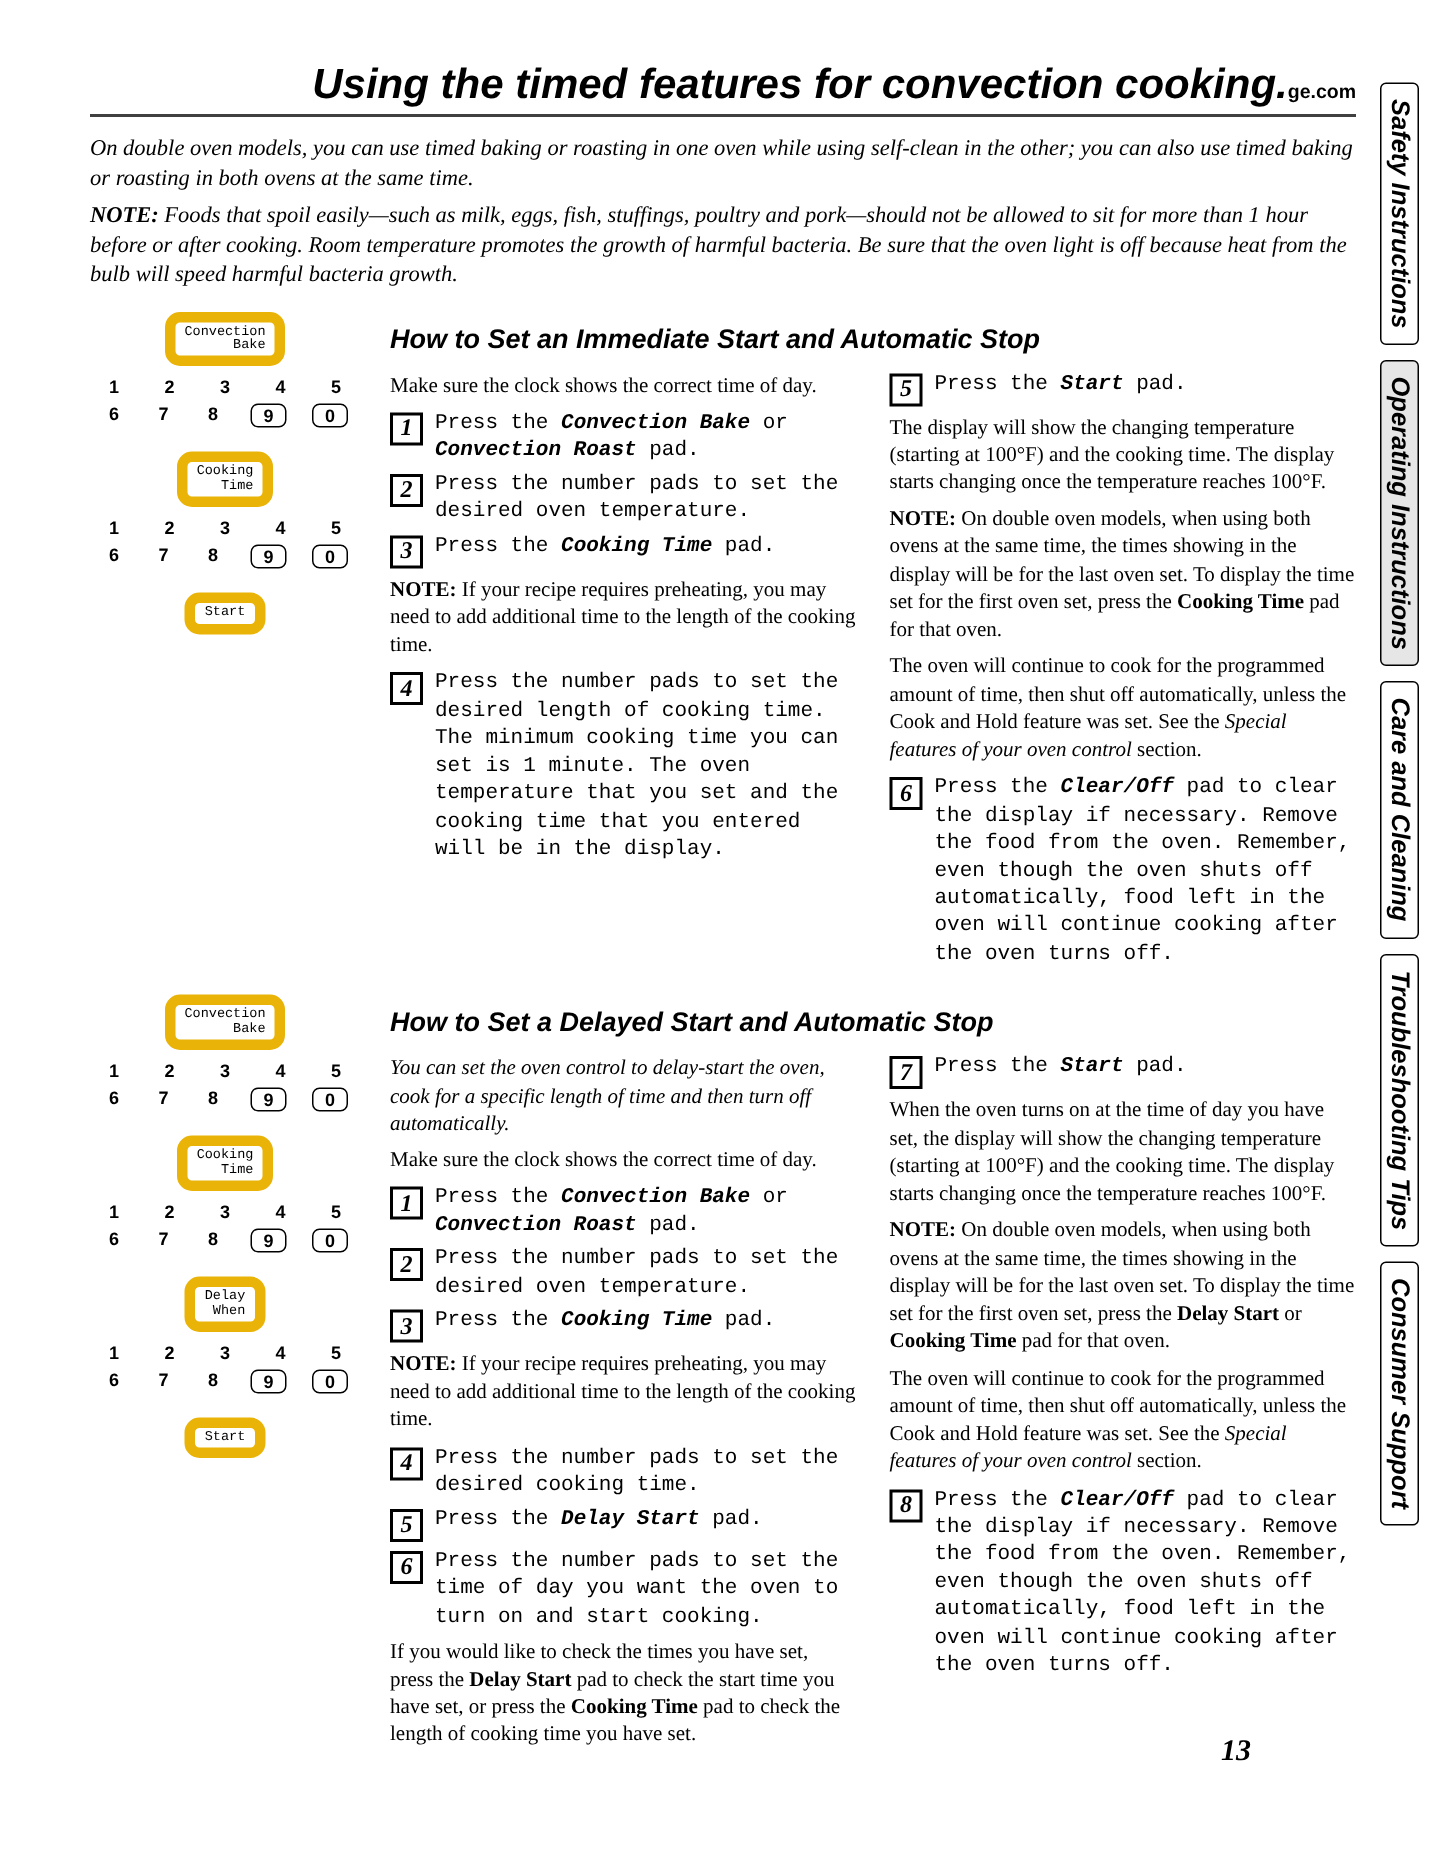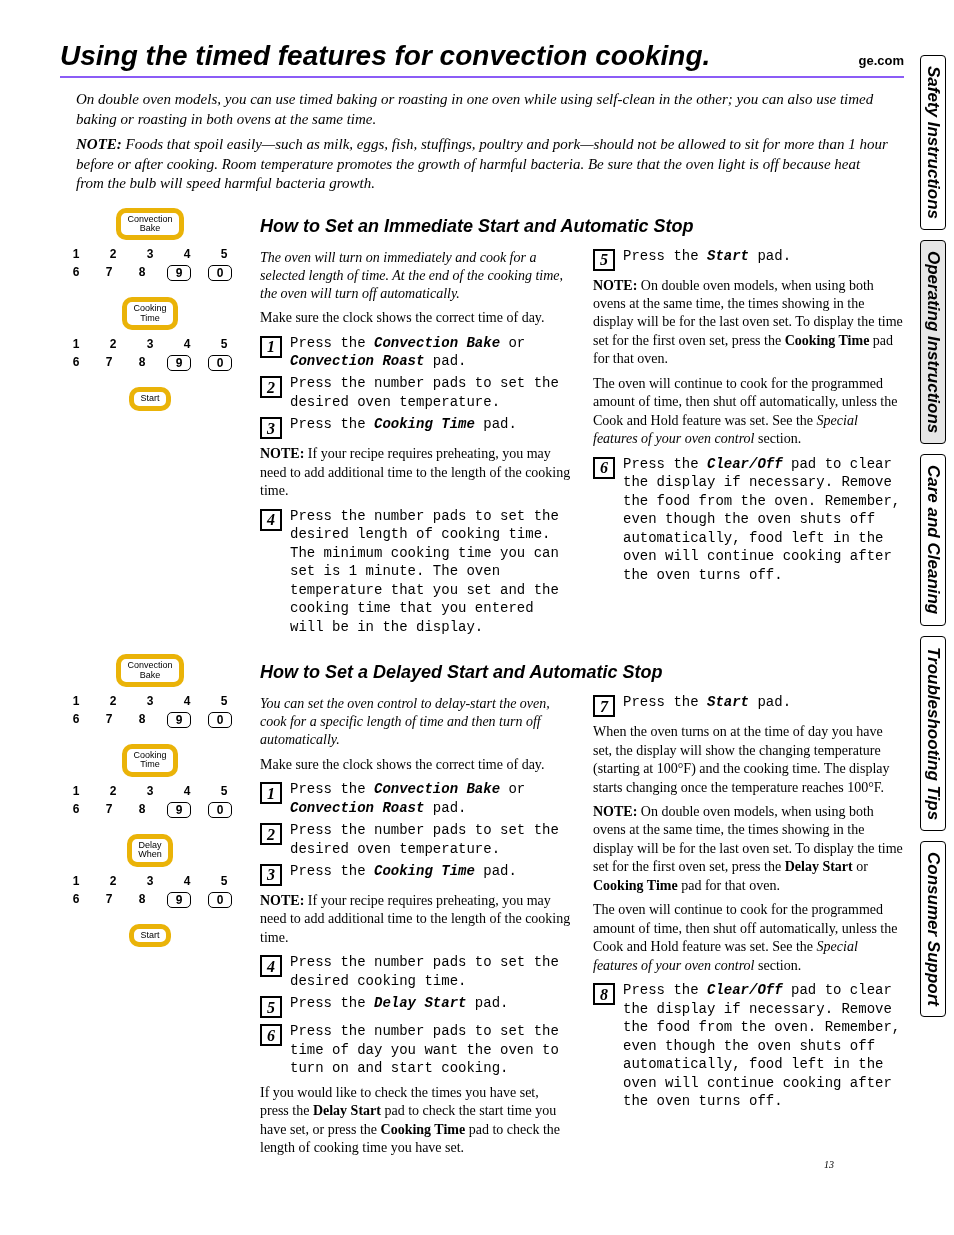--- a/index.html
+++ b/index.html
@@ -13,9 +13,9 @@
   }
   .title-row {
     display: flex;
-    justify-content: space-between;
+    justify-content: flex-end;
     align-items: baseline;
-    border-bottom: 2px solid #8b5cf6;
+    border-bottom: 2px solid #404040;
     padding-bottom: 4px;
     margin-bottom: 12px;
   }

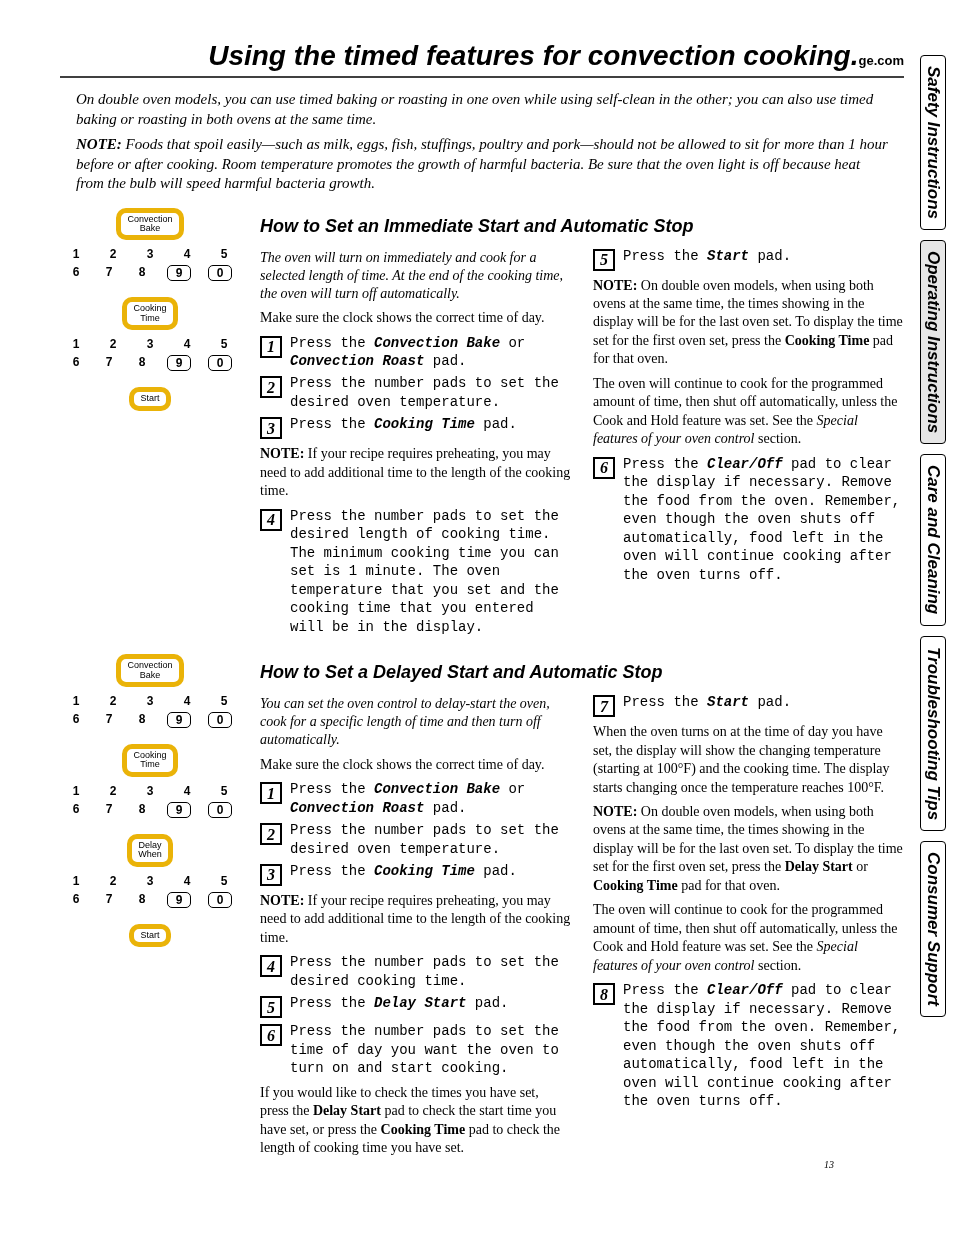--- a/index.html
+++ b/index.html
@@ -34,7 +34,7 @@
   .intro p {
     font-style: italic;
     font-size: 15px;
-    margin: 6px 16px;
+    margin: 6px 0;
     line-height: 1.3;
   }
   .note-strong {

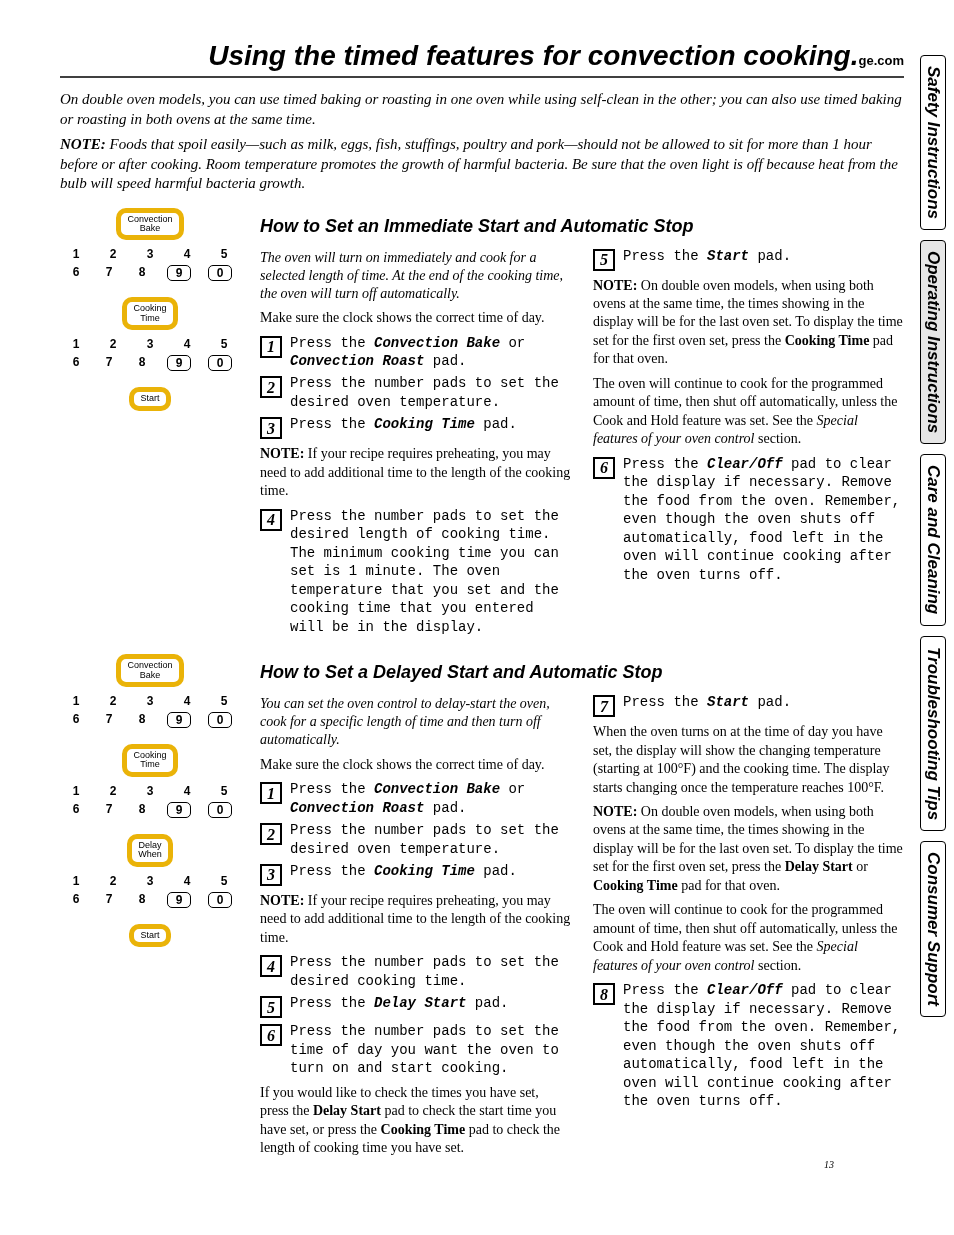--- a/index.html
+++ b/index.html
@@ -111,13 +111,14 @@
   }
   .pad-btn {
     display: inline-block;
-    border: 5px solid #eab308;
+    border: 7px solid #eab308;
     border-radius: 10px;
     padding: 2px 6px;
-    font-family: Liberation Sans, sans-serif;
+    font-family: Liberation Mono, monospace;
     font-size: 9px;
     line-height: 1.05;
     margin-bottom: 3px;
+    text-align: right;
   }
   .num-row {
     font-family: Arial, sans-serif;

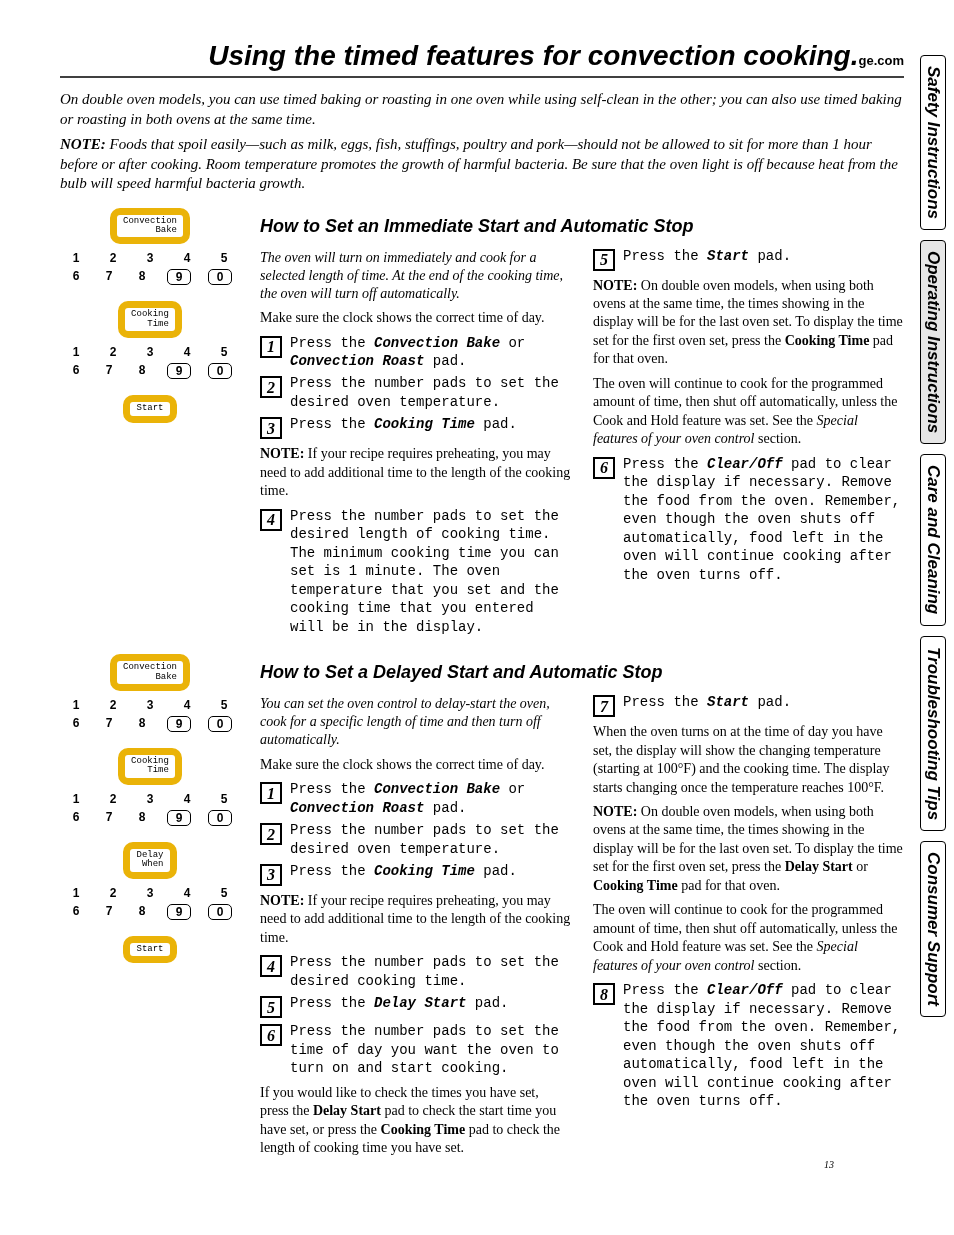--- a/index.html
+++ b/index.html
@@ -231,7 +231,6 @@
     <h2>How to Set an Immediate Start and Automatic Stop</h2>
     <div class="two-col">
       <div class="col">
-        <p class="lead-italic">The oven will turn on immediately and cook for a selected length of time. At the end of the cooking time, the oven will turn off automatically.</p>
         <p>Make sure the clock shows the correct time of day.</p>
         <div class="step">
             <div class="step-num">1</div>

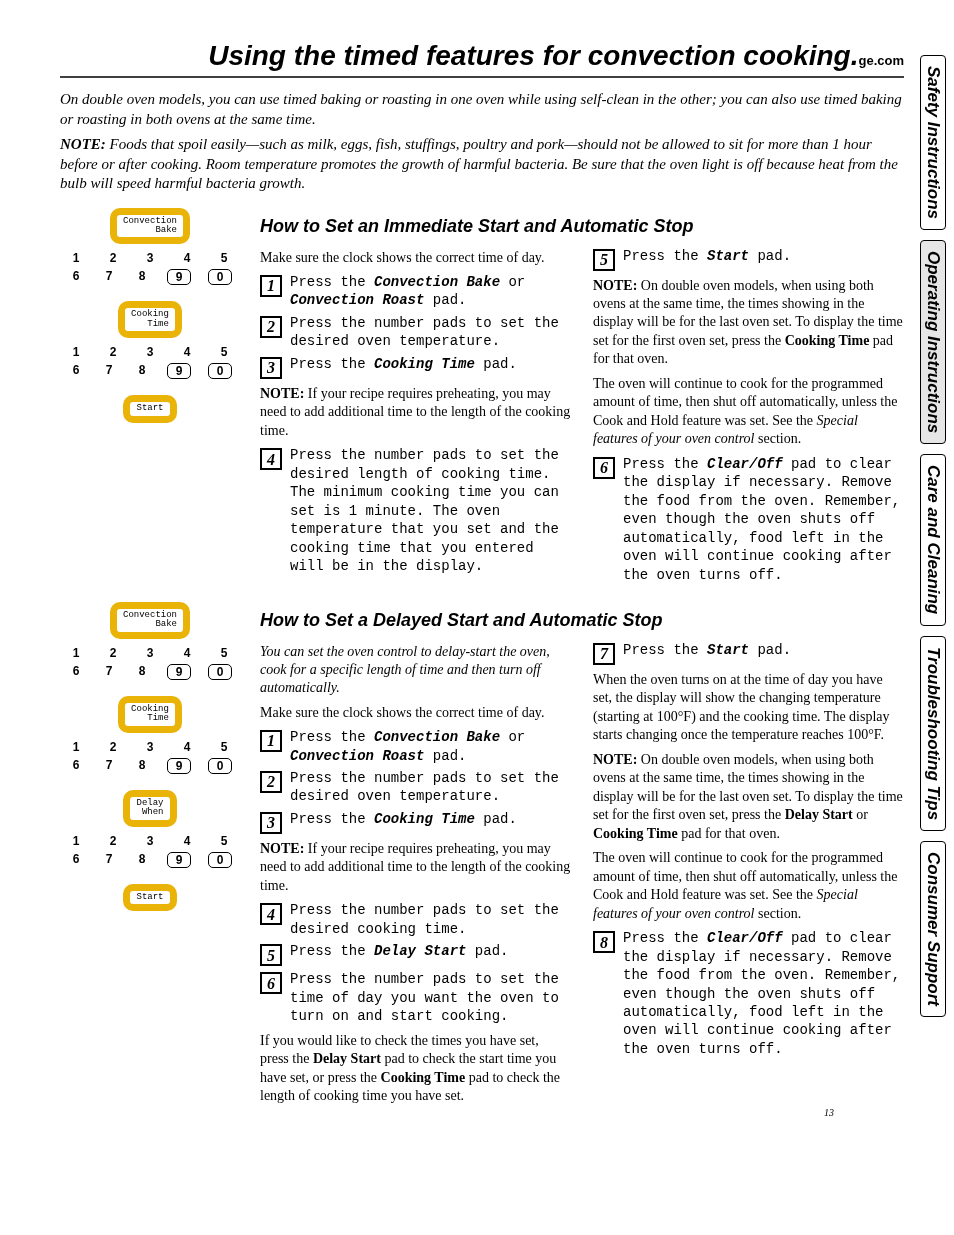--- a/index.html
+++ b/index.html
@@ -255,6 +255,7 @@
             <div class="step-num">5</div>
             <div class="step-text"><span>Press the </span><span class="bi">Start</span><span> pad.</span></div>
           </div>
+        <p>The display will show the changing temperature (starting at 100°F) and the cooking time. The display starts changing once the temperature reaches 100°F.</p>
         <p class="note-inline"><span class="b">NOTE:</span><span> On double oven models, when using both ovens at the same time, the times showing in the display will be for the last oven set. To display the time set for the first oven set, press the </span><span class="b">Cooking Time</span><span> pad for that oven.</span></p>
         <p><span>The oven will continue to cook for the programmed amount of time, then shut off automatically, unless the Cook and Hold feature was set. See the </span><em>Special features of your oven control</em><span> section.</span></p>
         <div class="step">

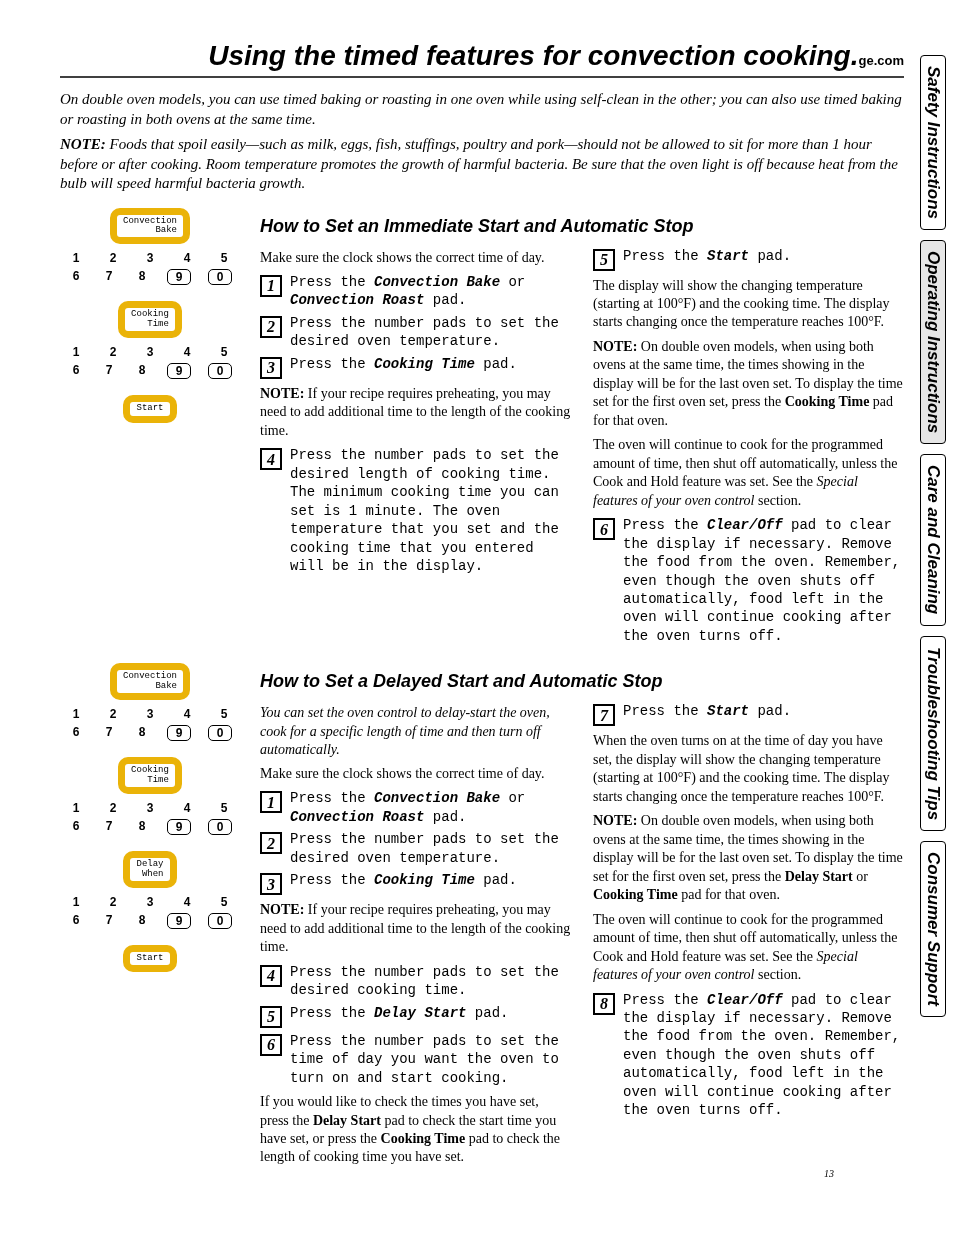--- a/index.html
+++ b/index.html
@@ -160,7 +160,8 @@
     bottom: 34px;
     right: 120px;
     font-style: italic;
-    font-size: 10px;
+    font-size: 20px;
+    font-weight: bold;
   }
 </style>
 </head>

